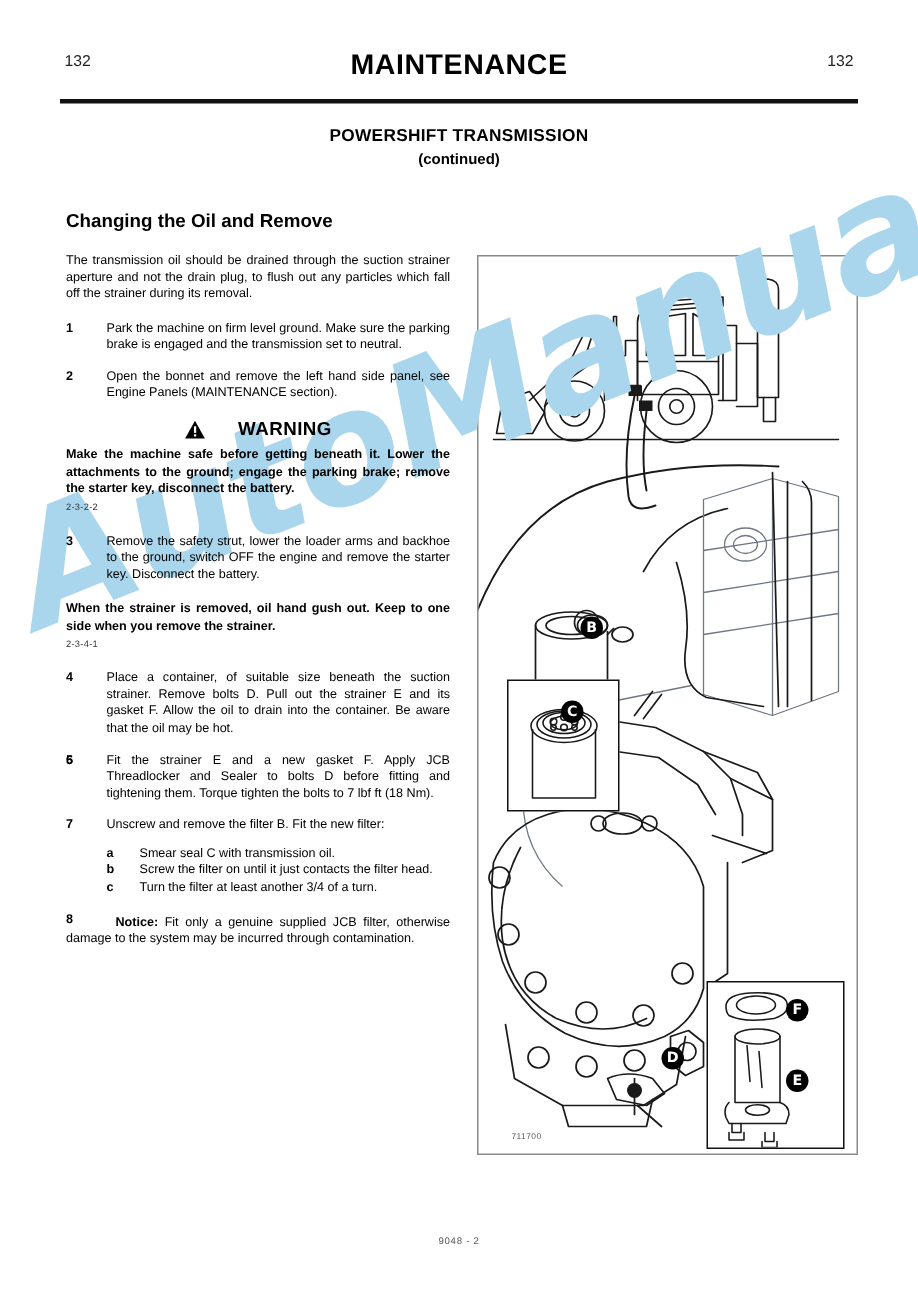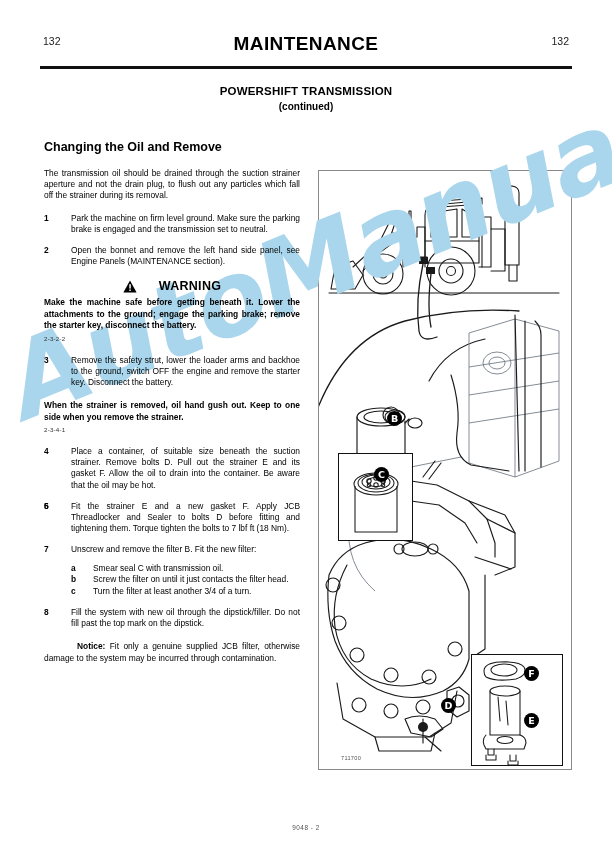--- a/index.html
+++ b/index.html
@@ -217,7 +217,6 @@
 
     <div class="step">
       <div class="n">8</div>
-      <div class="t">Fill the system with new oil through the dipstick/filler. Do not fill past the top mark on the dipstick.</div>
     </div>
 
     <div class="notice">

